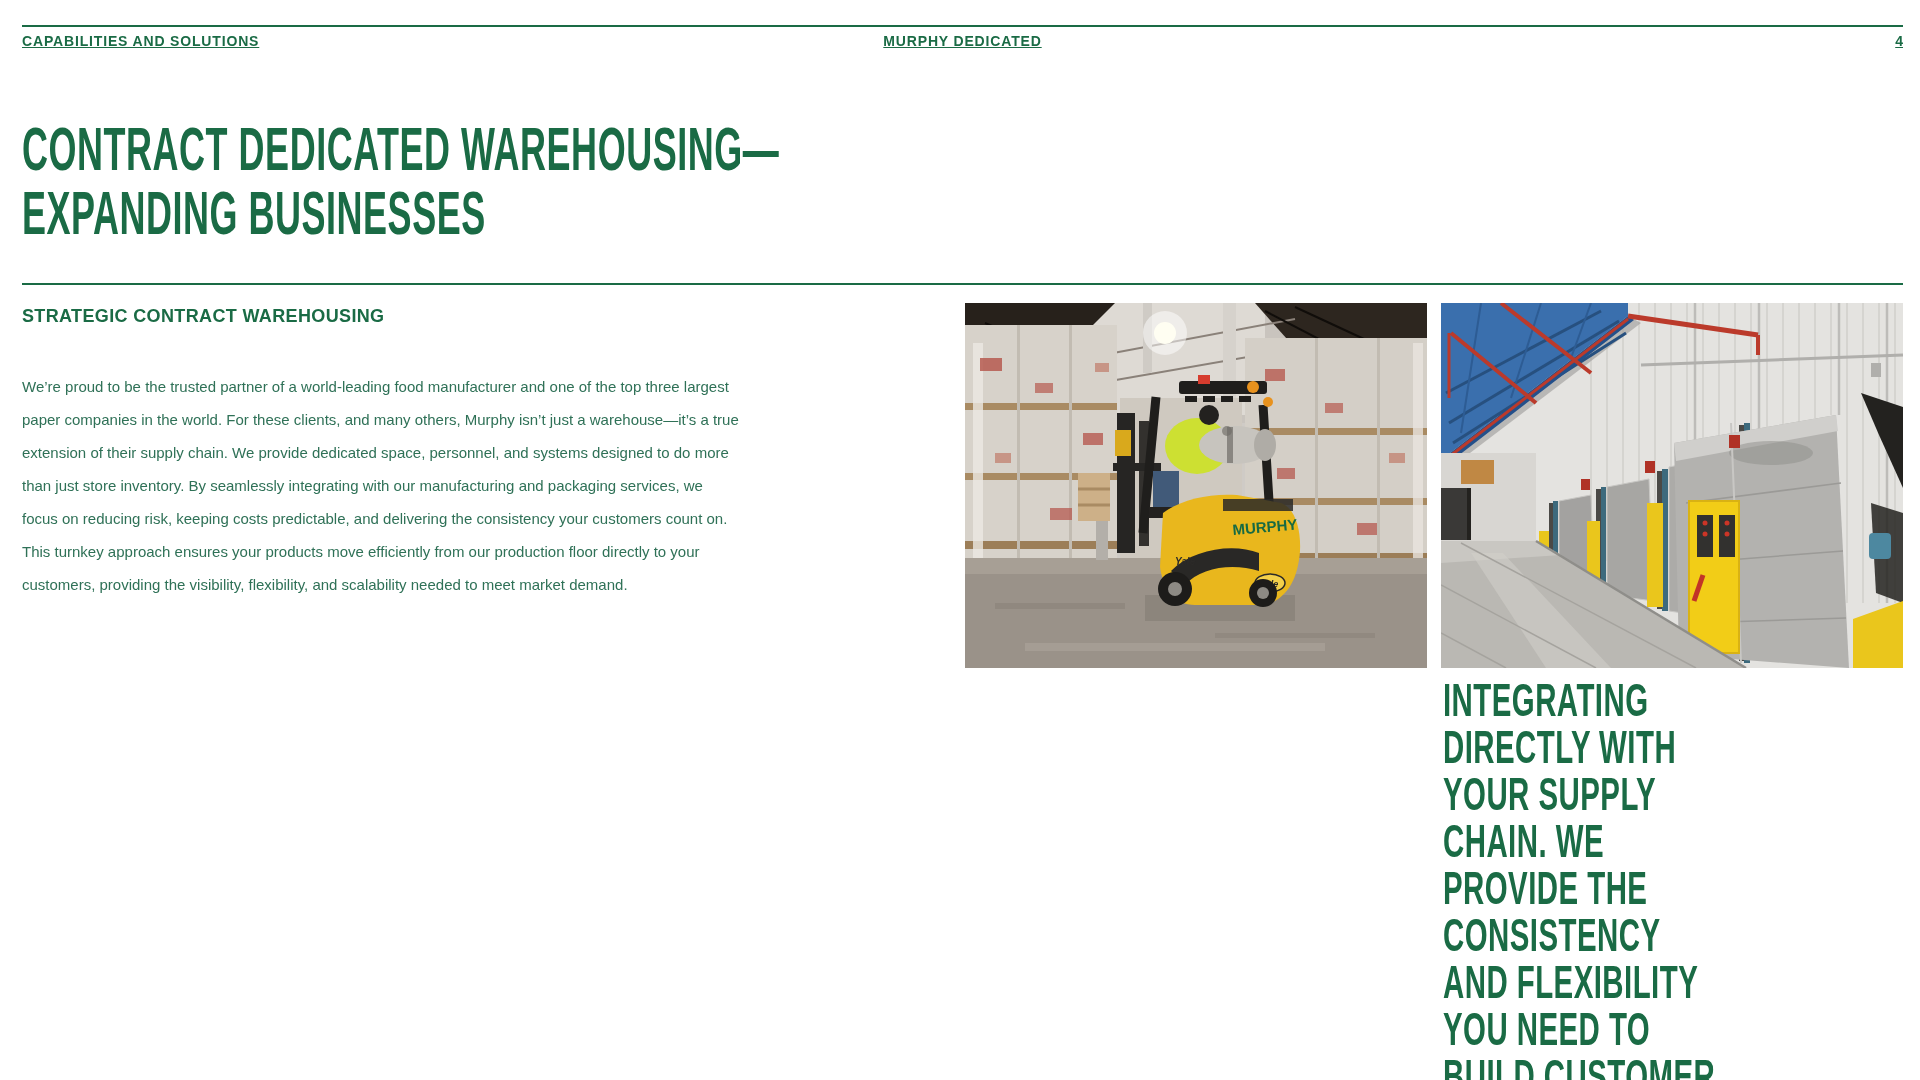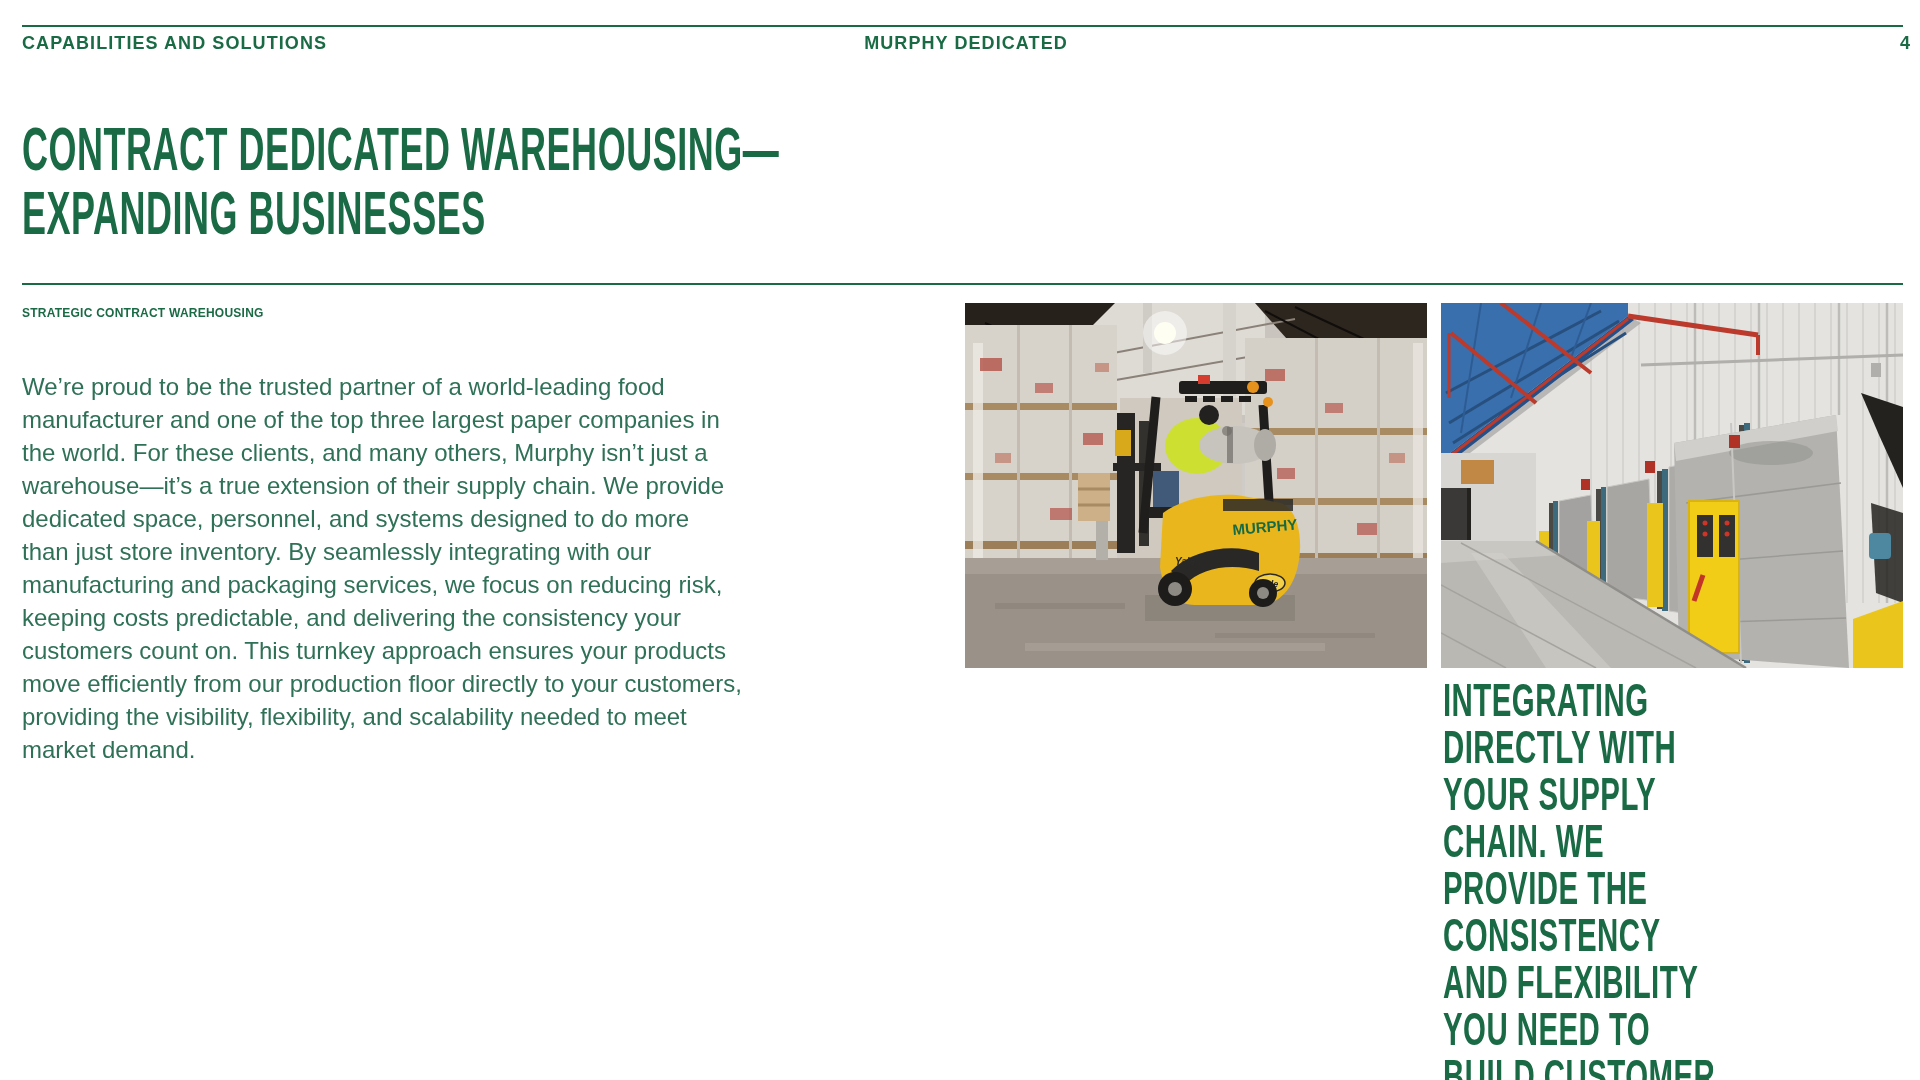--- a/index.html
+++ b/index.html
@@ -23,15 +23,16 @@
   .header-row {
     position: absolute;
     left: 22px;
-    right: 10px;
+    right: 17px;
     top: 33px;
     display: grid;
     grid-template-columns: 1fr auto 1fr;
     align-items: start;
     color: #1a6b45;
-    font-size: 18px;
+    font-size: 14px;
     font-weight: 700;
     letter-spacing: 0.06em;
+    text-decoration: underline;
   }
   .header-row .hc { text-align: center; }
   .header-row .hr { text-align: right; letter-spacing: 0; }

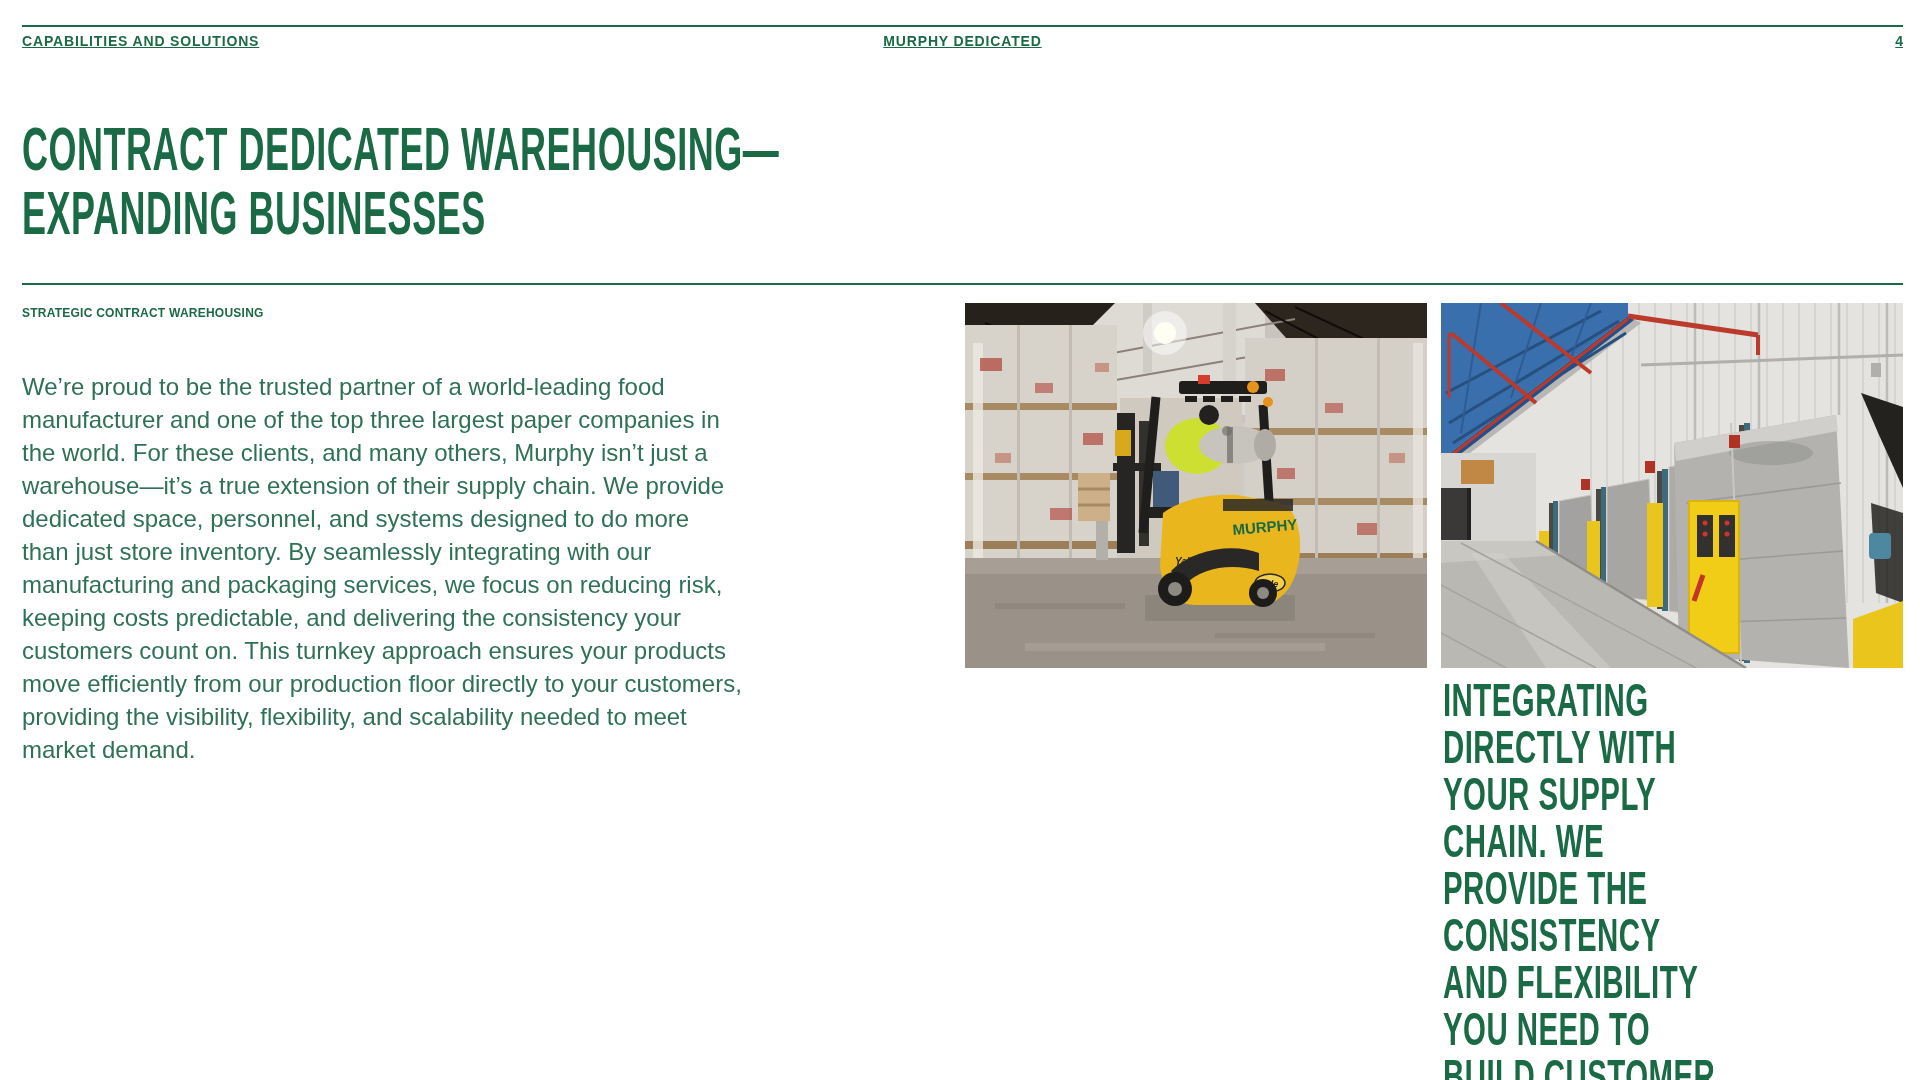--- a/index.html
+++ b/index.html
@@ -56,7 +56,7 @@
     top: 306px;
     margin: 0;
     color: #1a6b45;
-    font-size: 12px;
+    font-size: 18px;
     font-weight: 700;
     letter-spacing: 0.02em;
   }

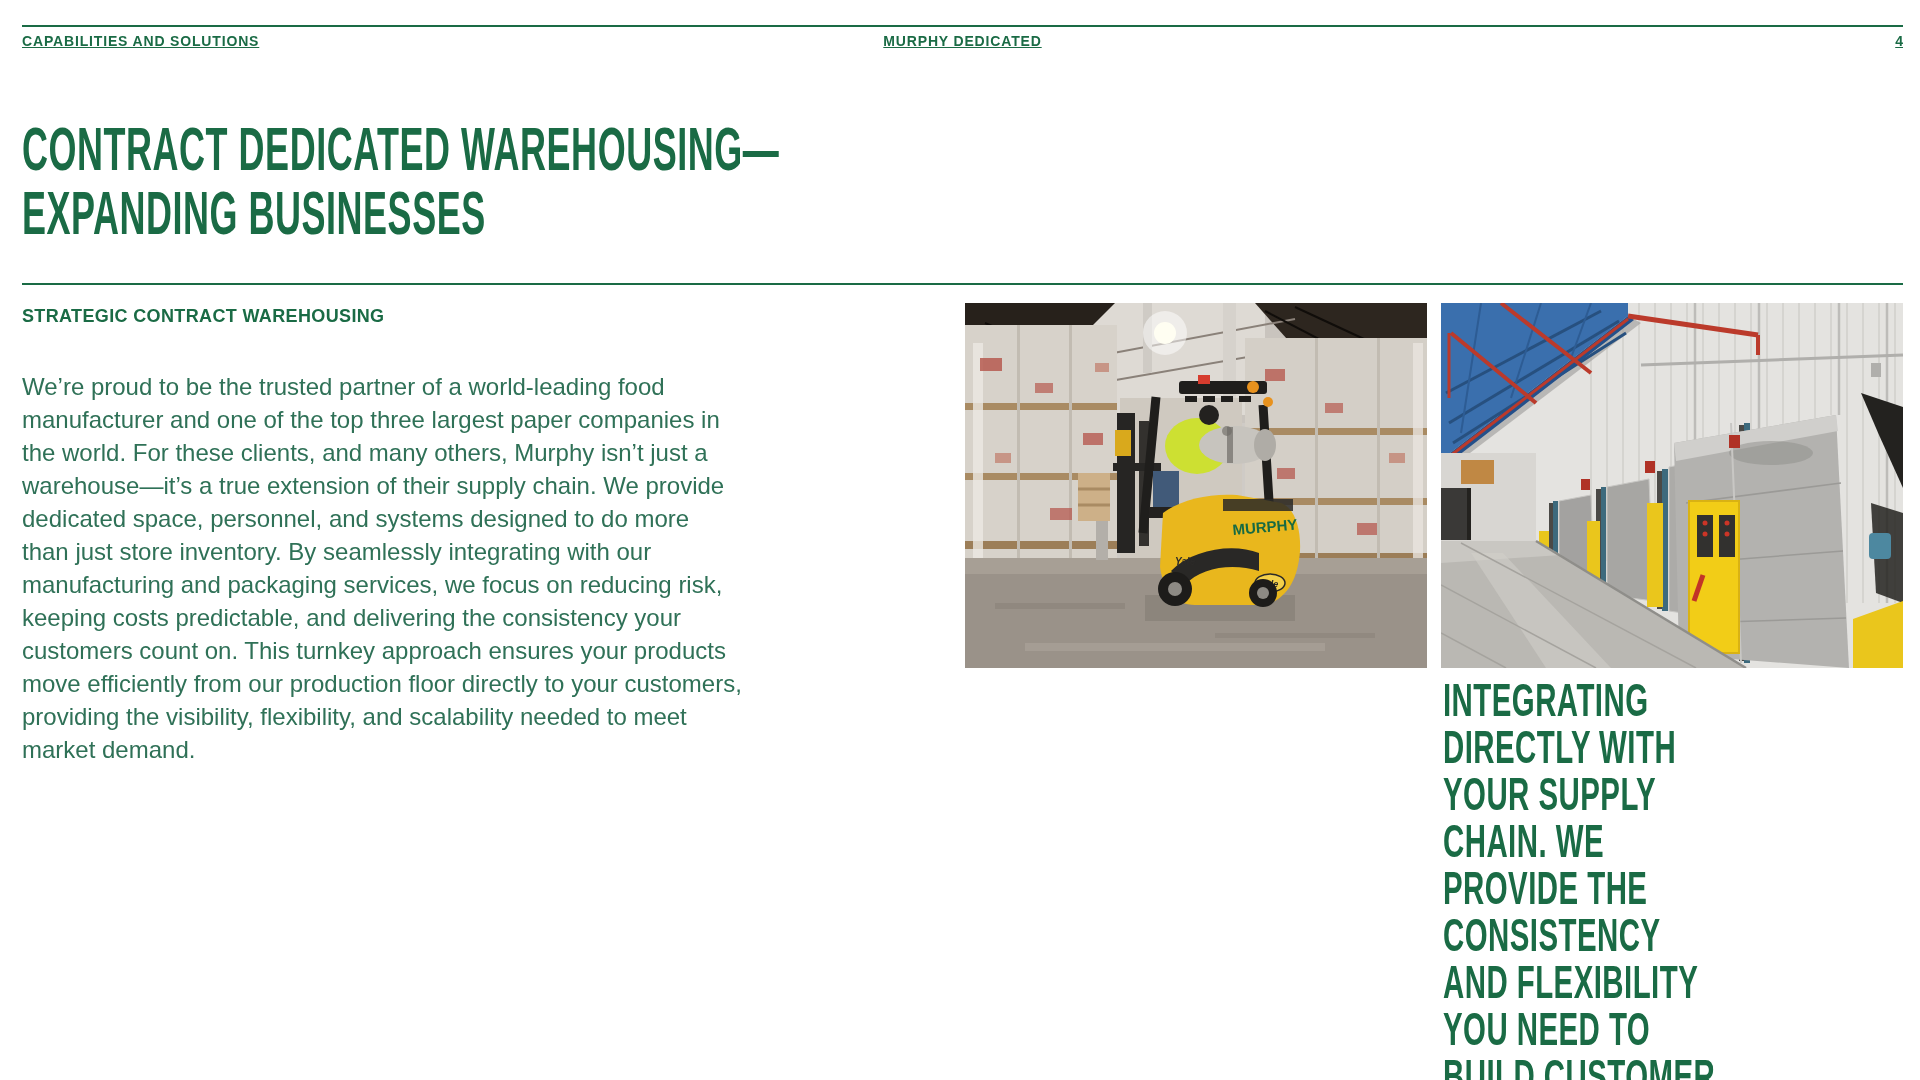--- a/index.html
+++ b/index.html
@@ -67,7 +67,7 @@
     width: 720px;
     margin: 0;
     color: #2f7157;
-    font-size: 24px;
+    font-size: 15px;
     line-height: 33px;
     font-weight: 400;
   }

